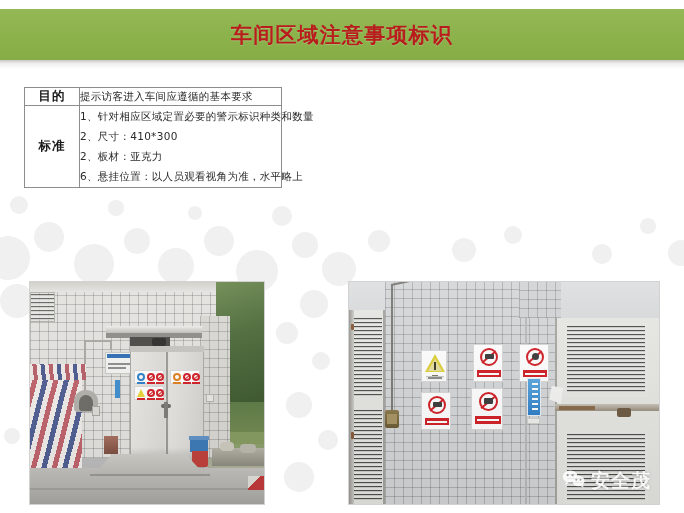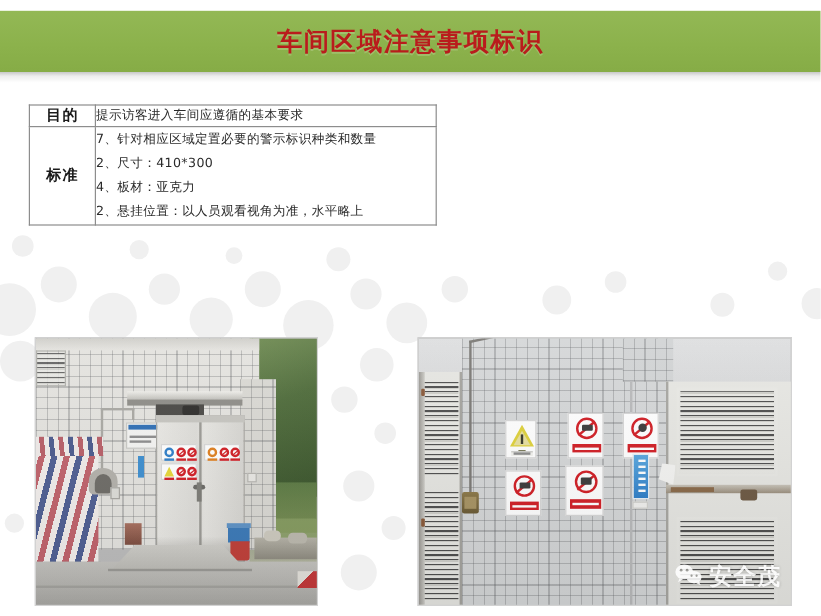--- a/index.html
+++ b/index.html
@@ -51,7 +51,7 @@
   .spec-table {
     position: absolute;
     left: 24px; top: 87px;
-    width: 340px;
+    width: 258px;
     border-collapse: collapse;
     background: #ffffff;
     z-index: 5;

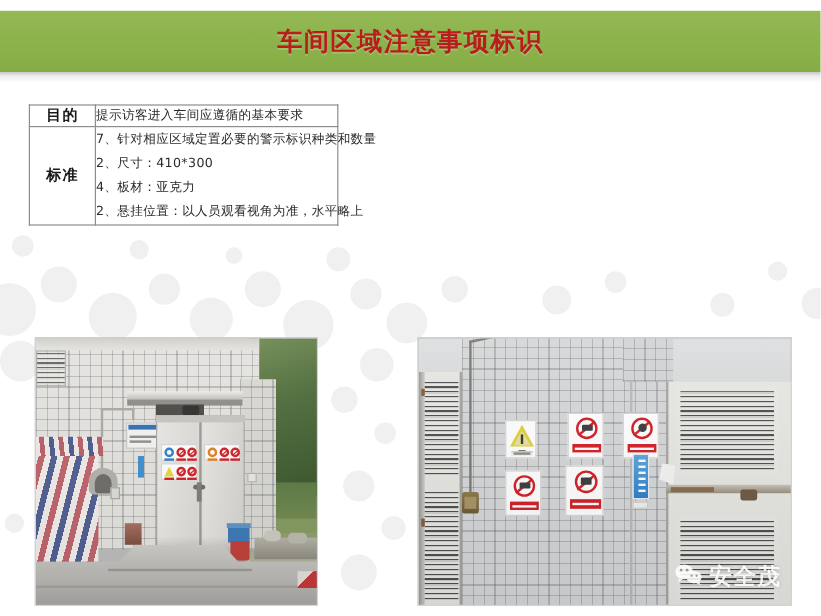--- a/index.html
+++ b/index.html
@@ -183,7 +183,7 @@
       <tr>
         <td class="spec-label">标准</td>
         <td class="spec-value spec-value-std">
-          <span class="std-line">7、针对相应区域定置必要的警示标识种类和数量</span>
+          <span class="std-line">1、针对相应区域定置必要的警示标识种类和数量</span>
           <span class="std-line">2、尺寸：410*300</span>
           <span class="std-line">4、板材：亚克力</span>
           <span class="std-line">2、悬挂位置：以人员观看视角为准，水平略上</span>

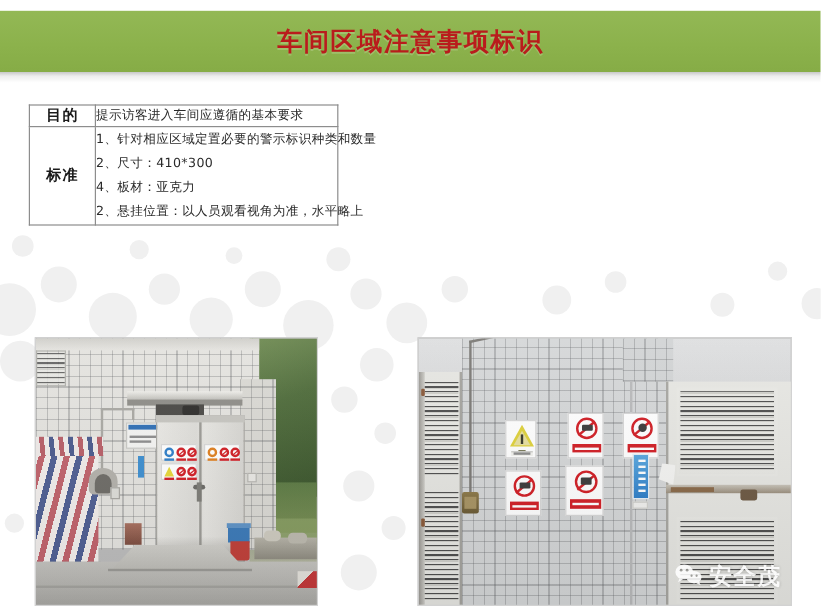--- a/index.html
+++ b/index.html
@@ -185,7 +185,7 @@
         <td class="spec-value spec-value-std">
           <span class="std-line">1、针对相应区域定置必要的警示标识种类和数量</span>
           <span class="std-line">2、尺寸：410*300</span>
-          <span class="std-line">4、板材：亚克力</span>
+          <span class="std-line">2、板材：亚克力</span>
           <span class="std-line">2、悬挂位置：以人员观看视角为准，水平略上</span>
         </td>
       </tr>

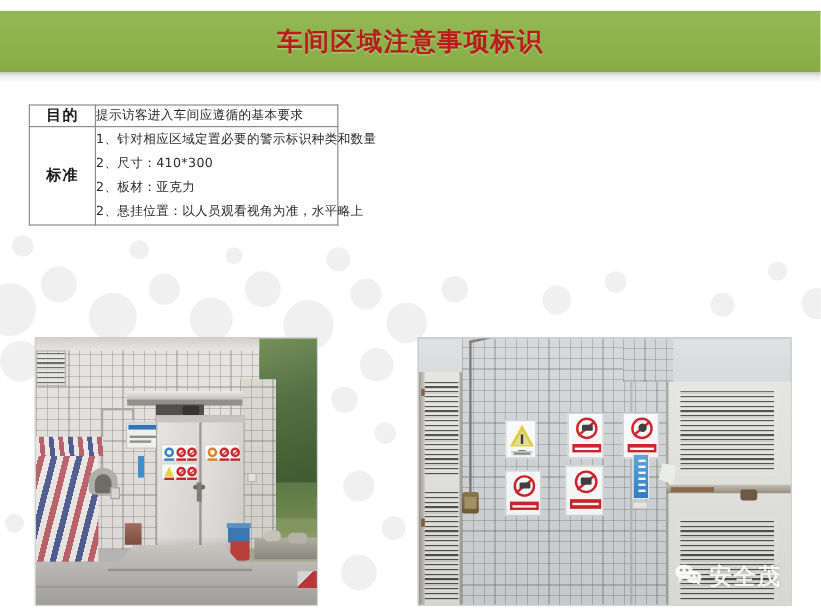--- a/index.html
+++ b/index.html
@@ -186,7 +186,7 @@
           <span class="std-line">1、针对相应区域定置必要的警示标识种类和数量</span>
           <span class="std-line">2、尺寸：410*300</span>
           <span class="std-line">2、板材：亚克力</span>
-          <span class="std-line">2、悬挂位置：以人员观看视角为准，水平略上</span>
+          <span class="std-line">6、悬挂位置：以人员观看视角为准，水平略上</span>
         </td>
       </tr>
     </tbody>

